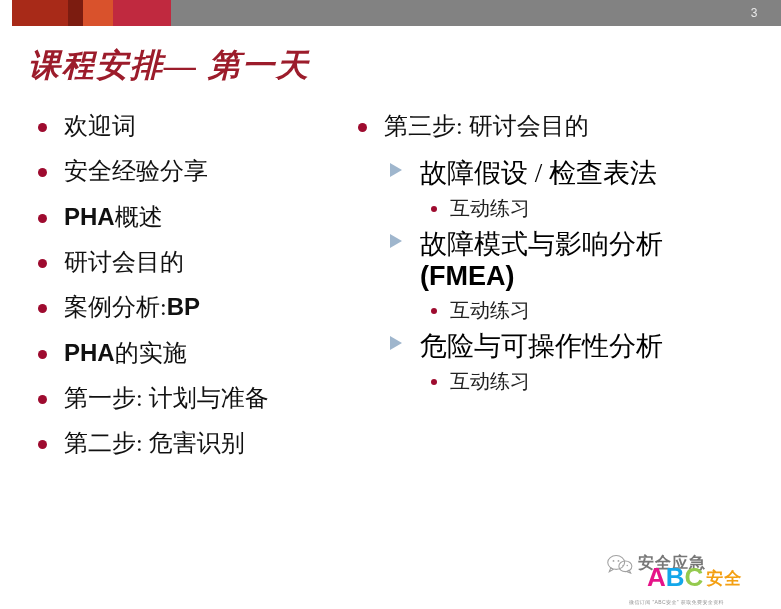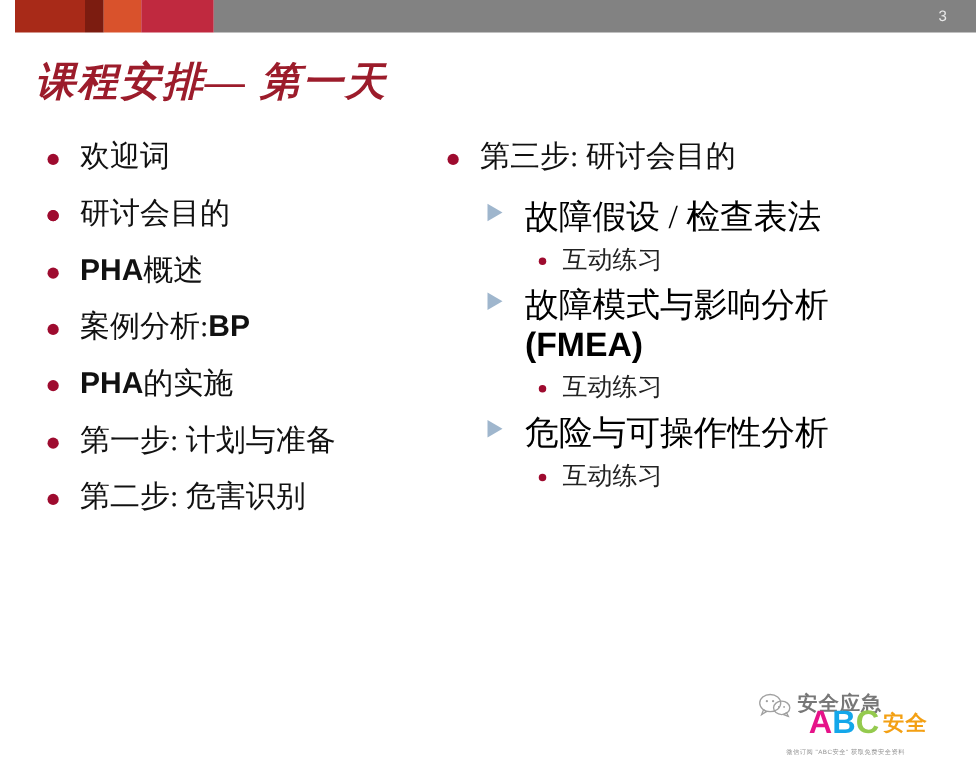--- a/index.html
+++ b/index.html
@@ -227,6 +227,7 @@
 
     <div class="lvl1">
       <span class="dot"></span>
+      <span>安全经验分享</span>
     </div>
 
     <div class="lvl1">

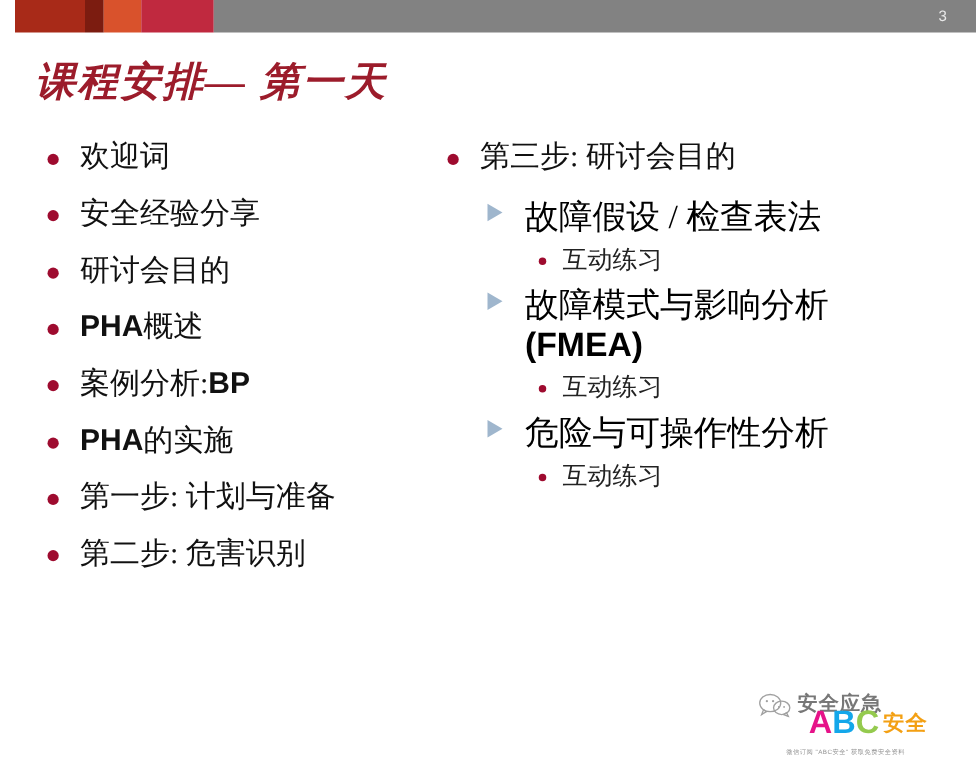--- a/index.html
+++ b/index.html
@@ -232,12 +232,12 @@
 
     <div class="lvl1">
       <span class="dot"></span>
+      <span class="bold-latin">PHA</span><span>概述</span>
+    </div>
+
+    <div class="lvl1">
+      <span class="dot"></span>
       <span>研讨会目的</span>
-    </div>
-
-    <div class="lvl1">
-      <span class="dot"></span>
-      <span class="bold-latin">PHA</span><span>概述</span>
     </div>
 
     <div class="lvl1">

